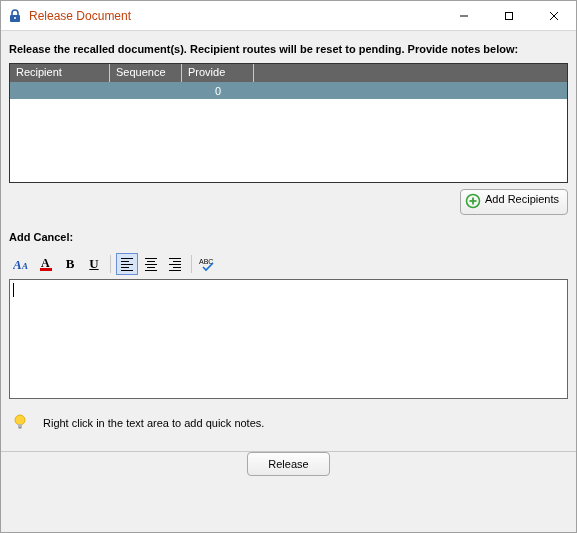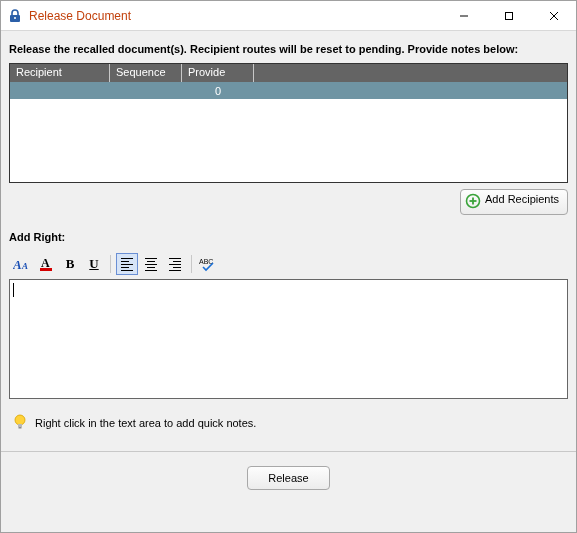--- a/index.html
+++ b/index.html
@@ -234,7 +234,7 @@
     </div>
   </div>
 
-  <div class="notes-label">Add Right:</div>
+  <div class="notes-label">Add Cancel:</div>
 
   <div class="toolbar">
     <div class="tbtn" title="Font size">

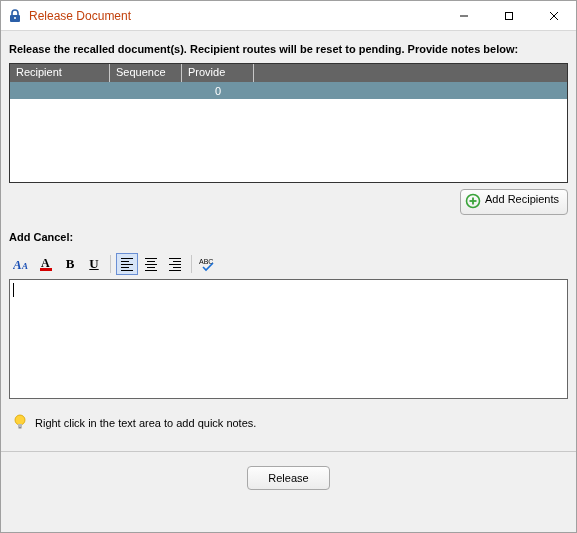--- a/index.html
+++ b/index.html
@@ -135,7 +135,7 @@
   .hint-row {
     display: flex;
     align-items: center;
-    gap: 8px;
+    gap: 16px;
     margin-top: 14px;
     font-size: 11px;
     color: #000;

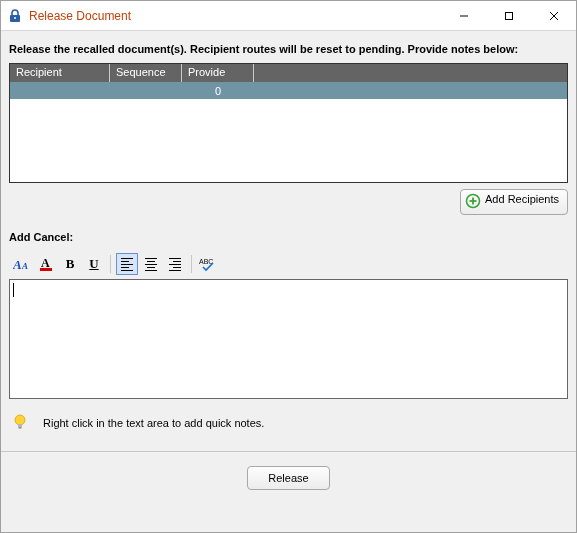--- a/index.html
+++ b/index.html
@@ -145,7 +145,7 @@
   .btn-row {
     border-top: 1px solid #c8c8c8;
     margin: 18px -8px 0 -8px;
-    padding: 14px 0 14px 0;
+    padding: 0 0 14px 0;
     display: flex;
     justify-content: center;
     gap: 10px;

